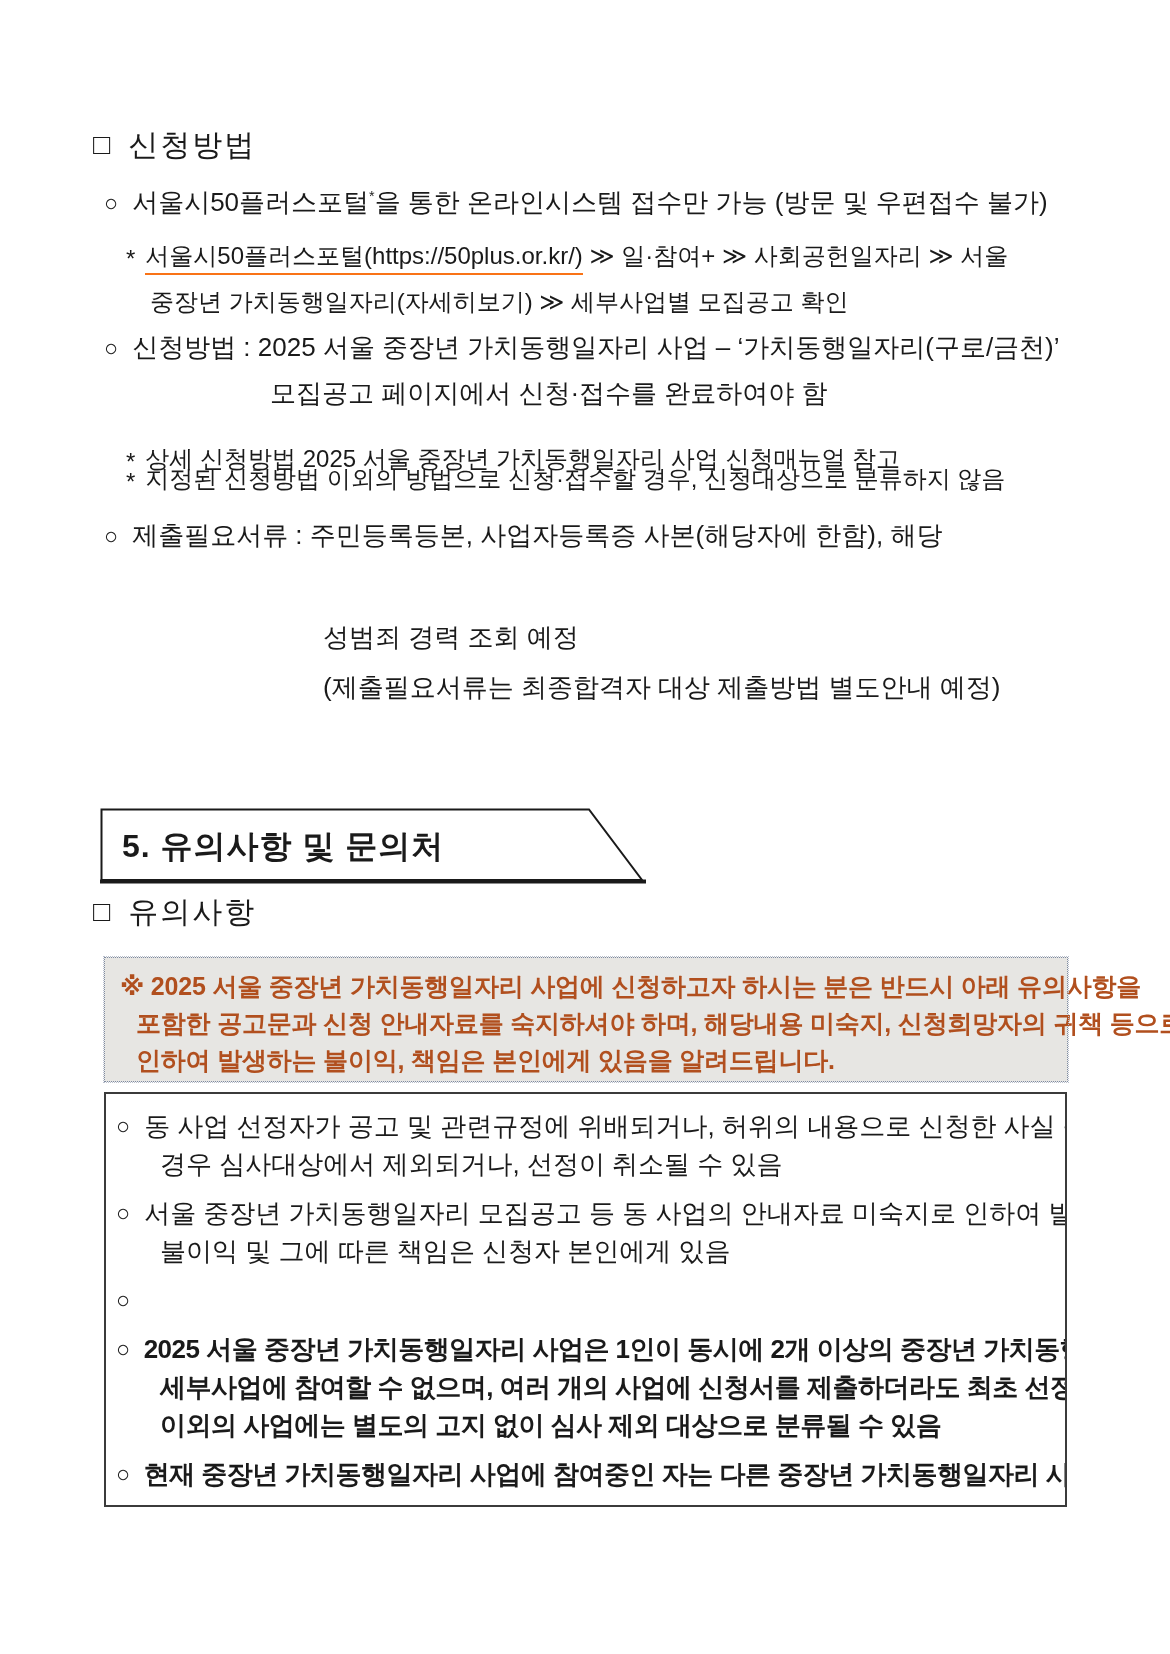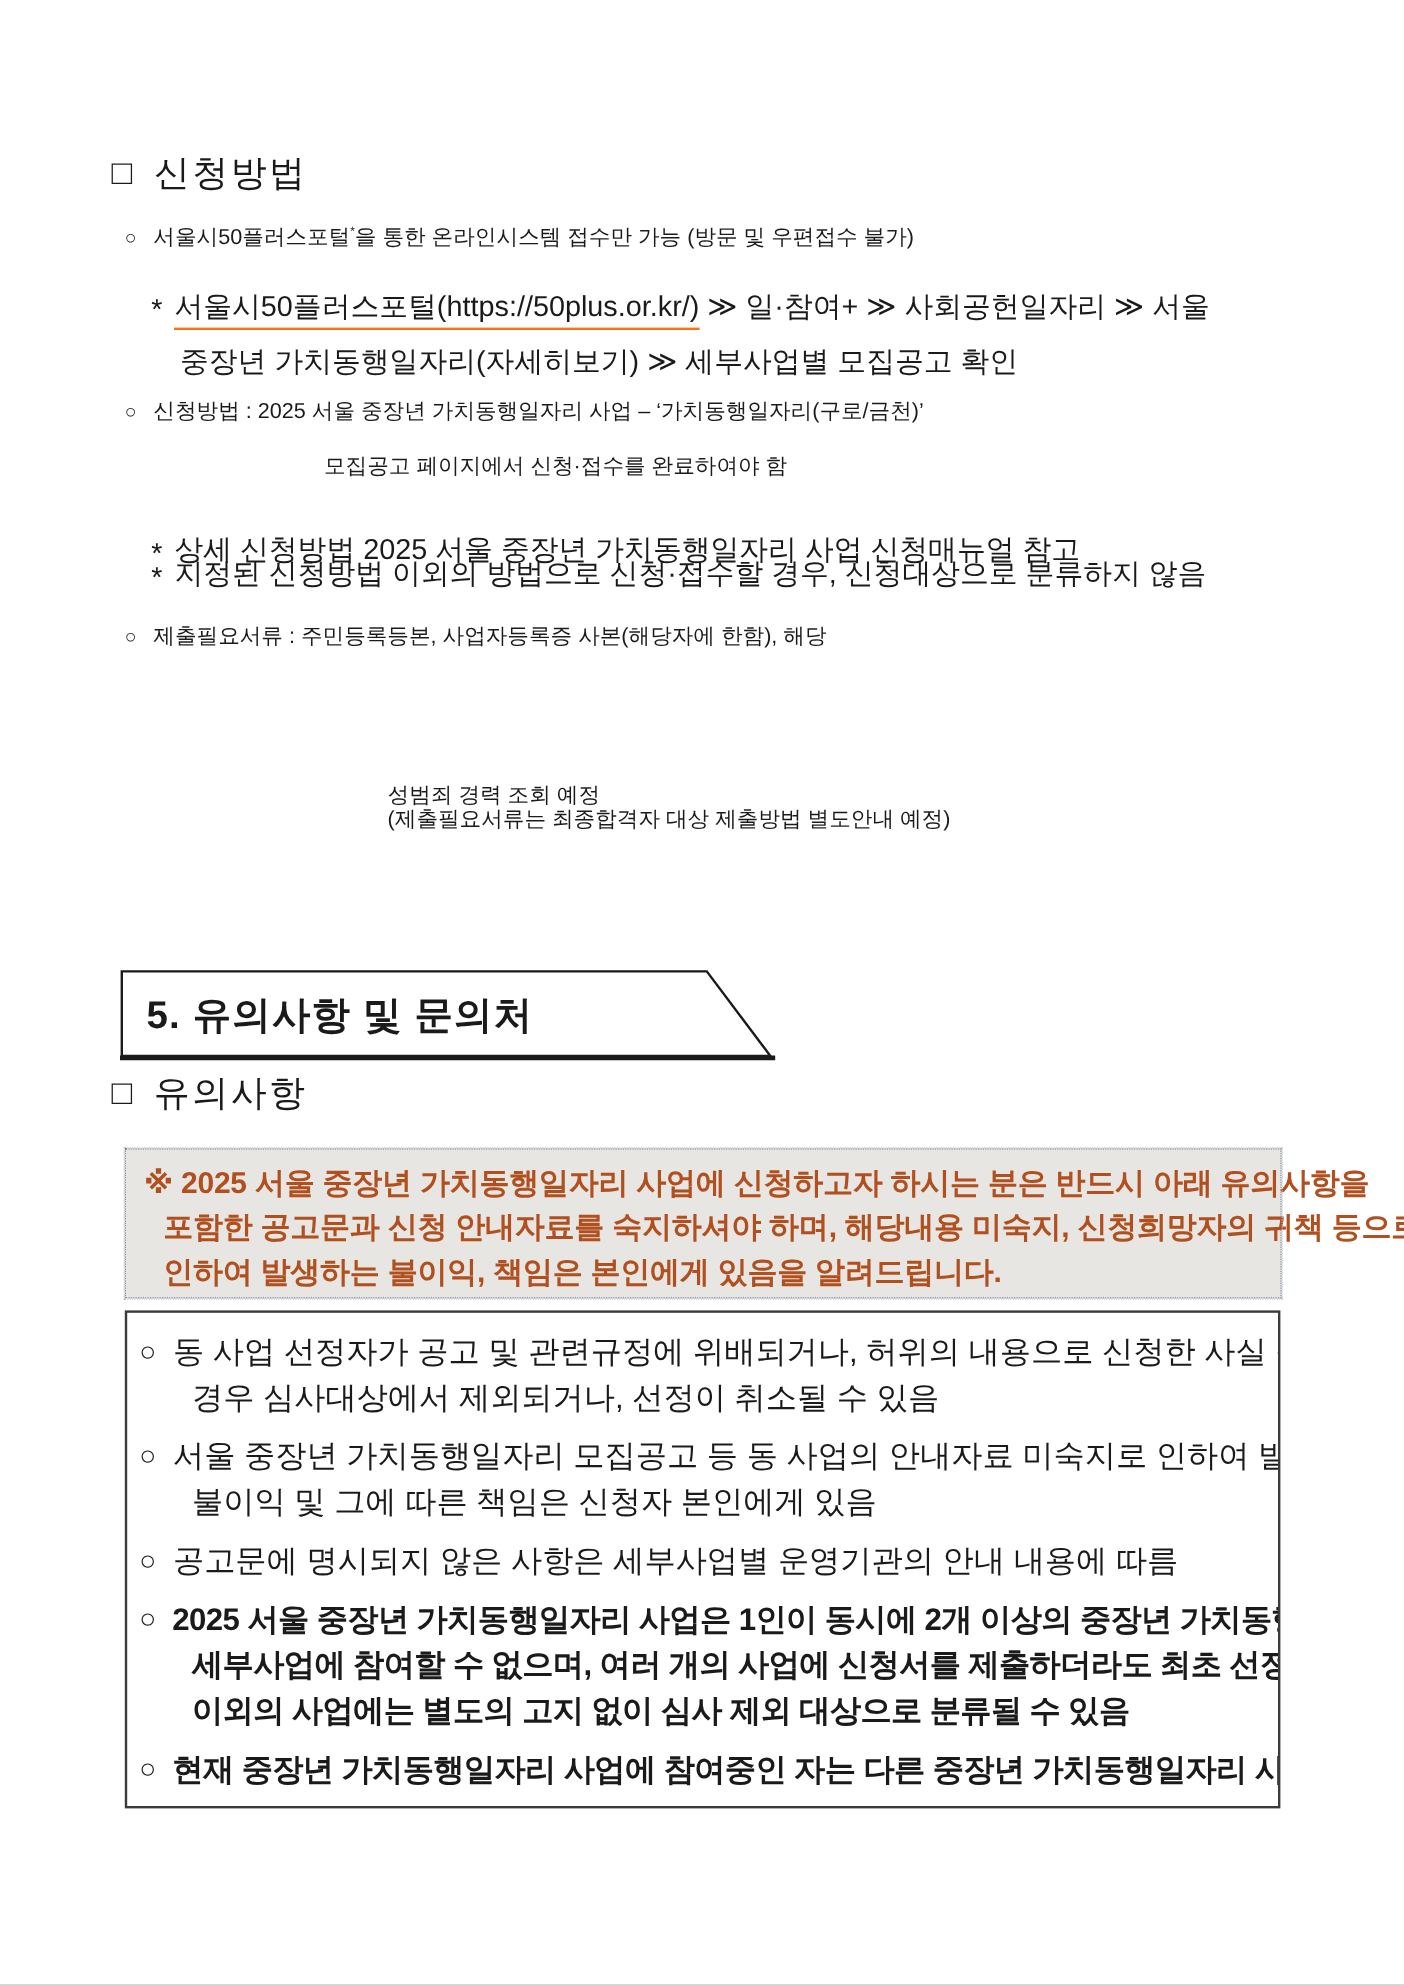--- a/index.html
+++ b/index.html
@@ -10,7 +10,7 @@
   }
   .ln{position:absolute;white-space:nowrap;line-height:1.25;}
   .f30{font-size:30px;letter-spacing:2px;}
-  .f26{font-size:18px;}
+  .f26{font-size:26px;}
   .f24{font-size:24px;}
   .marker{display:inline-block;}
   .sq{font-size:0.95em;margin-right:16px;position:relative;top:-1px;}

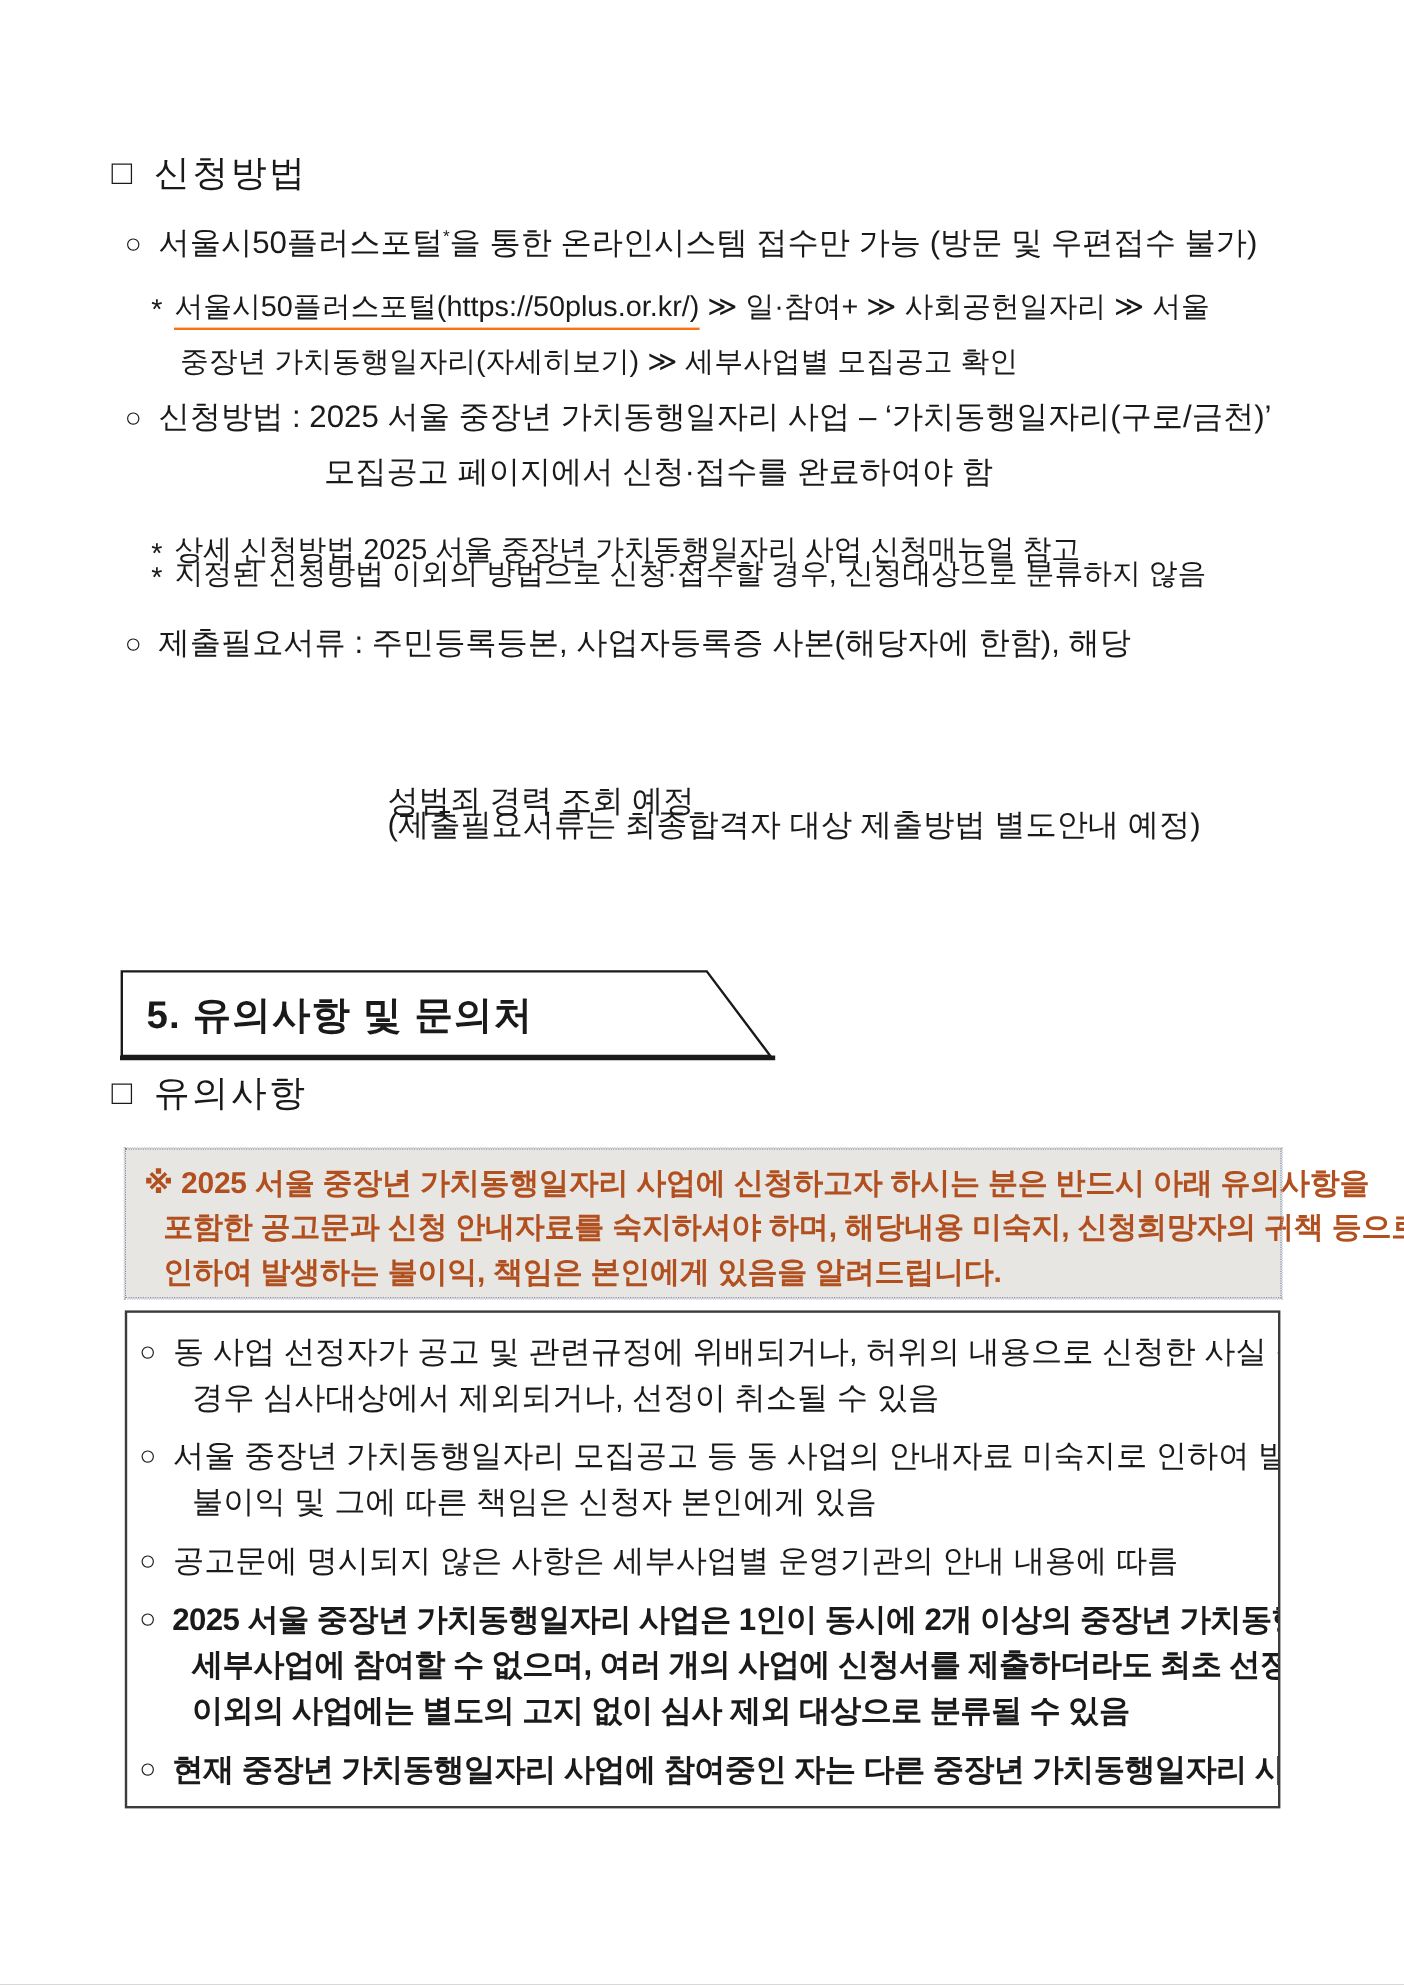--- a/index.html
+++ b/index.html
@@ -83,7 +83,7 @@
   <div class="ln f26" style="left:104px;top:519px;">
     <span class="marker circ">○</span><span>제출필요서류 : 주민등록등본, 사업자등록증 사본(해당자에 한함), 해당</span>
   </div>
-  <div class="ln f26" style="left:323px;top:651px;">성범죄 경력 조회 예정</div>
+  <div class="ln f26" style="left:323px;top:621px;">성범죄 경력 조회 예정</div>
   <div class="ln f26" style="left:323px;top:671px;">(제출필요서류는 최종합격자 대상 제출방법 별도안내 예정)</div>
 
   <div class="banner">

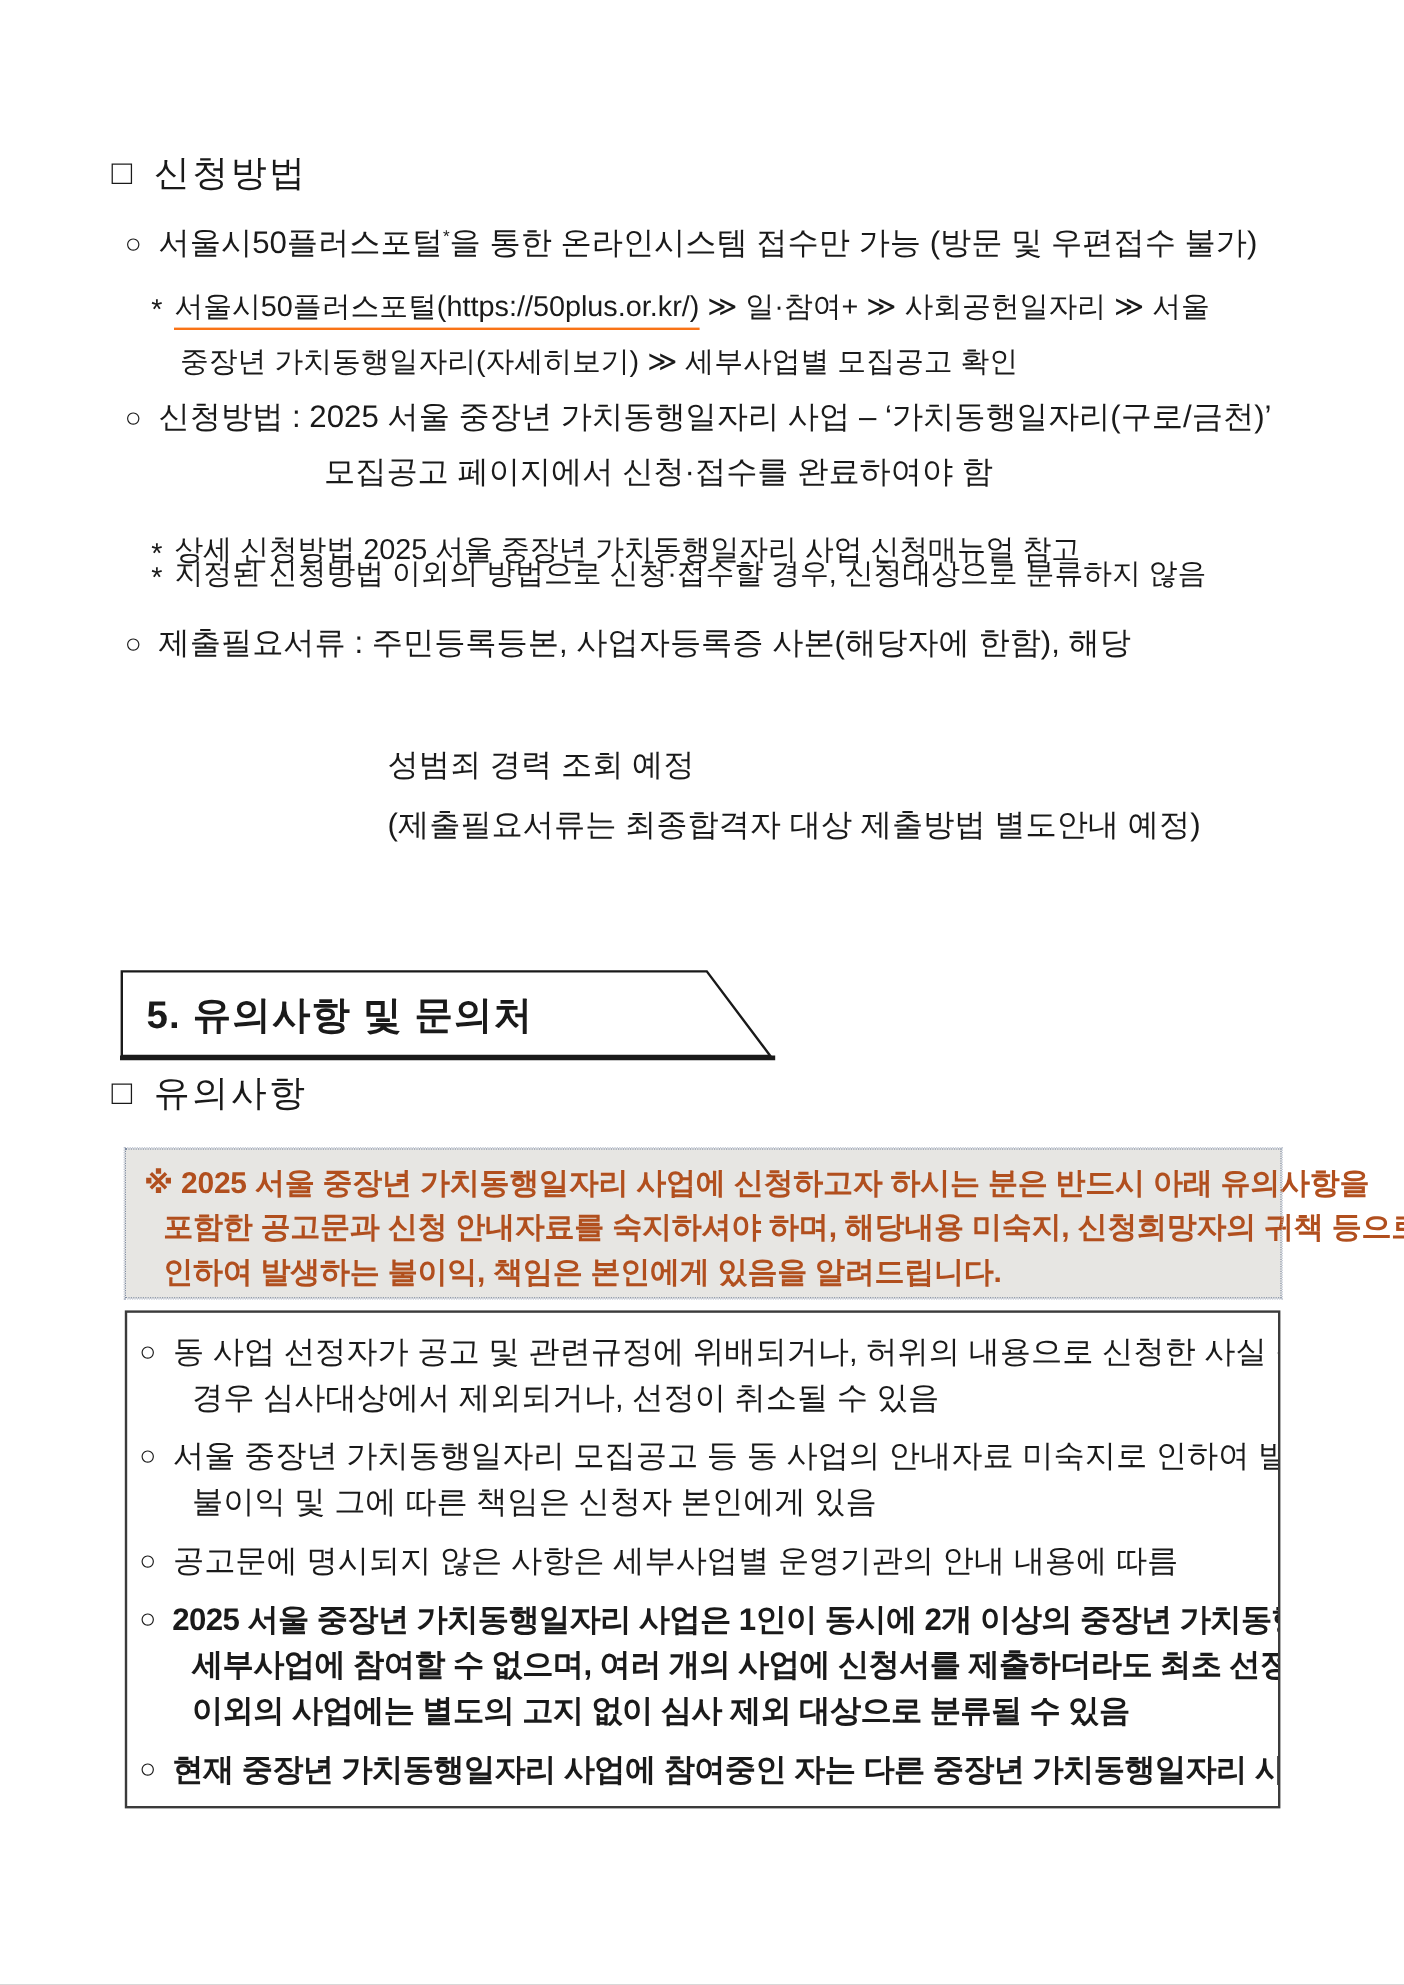--- a/index.html
+++ b/index.html
@@ -125,7 +125,6 @@
     <div class="citem">
       <div class="cline cfirst">
           <span class="marker circ">○</span>
-          <span>공고문에 명시되지 않은 사항은 세부사업별 운영기관의 안내 내용에 따름</span>
         </div>
     </div>
 

